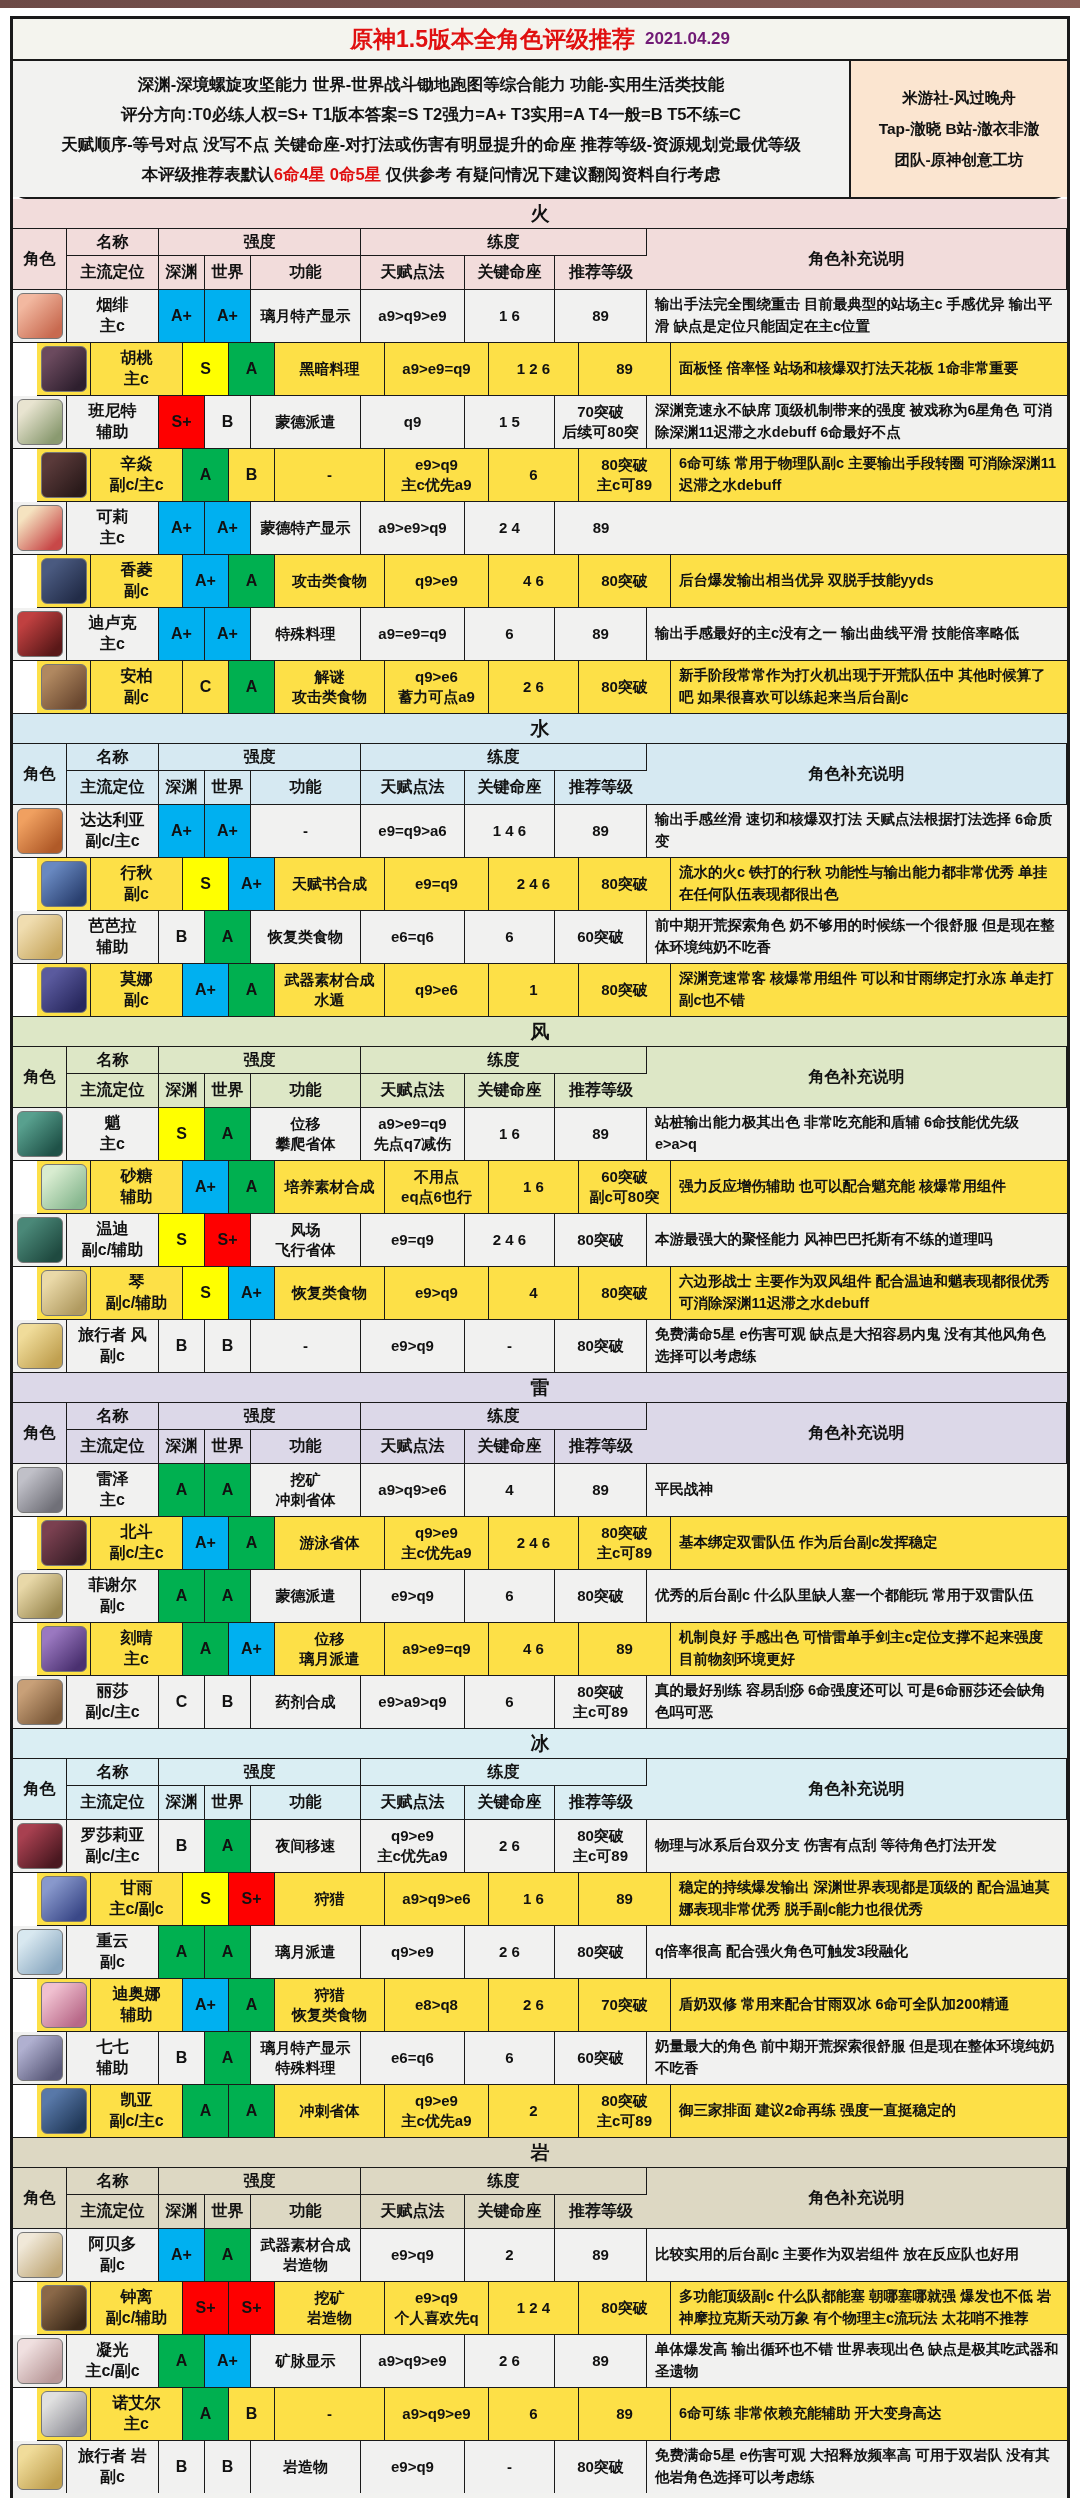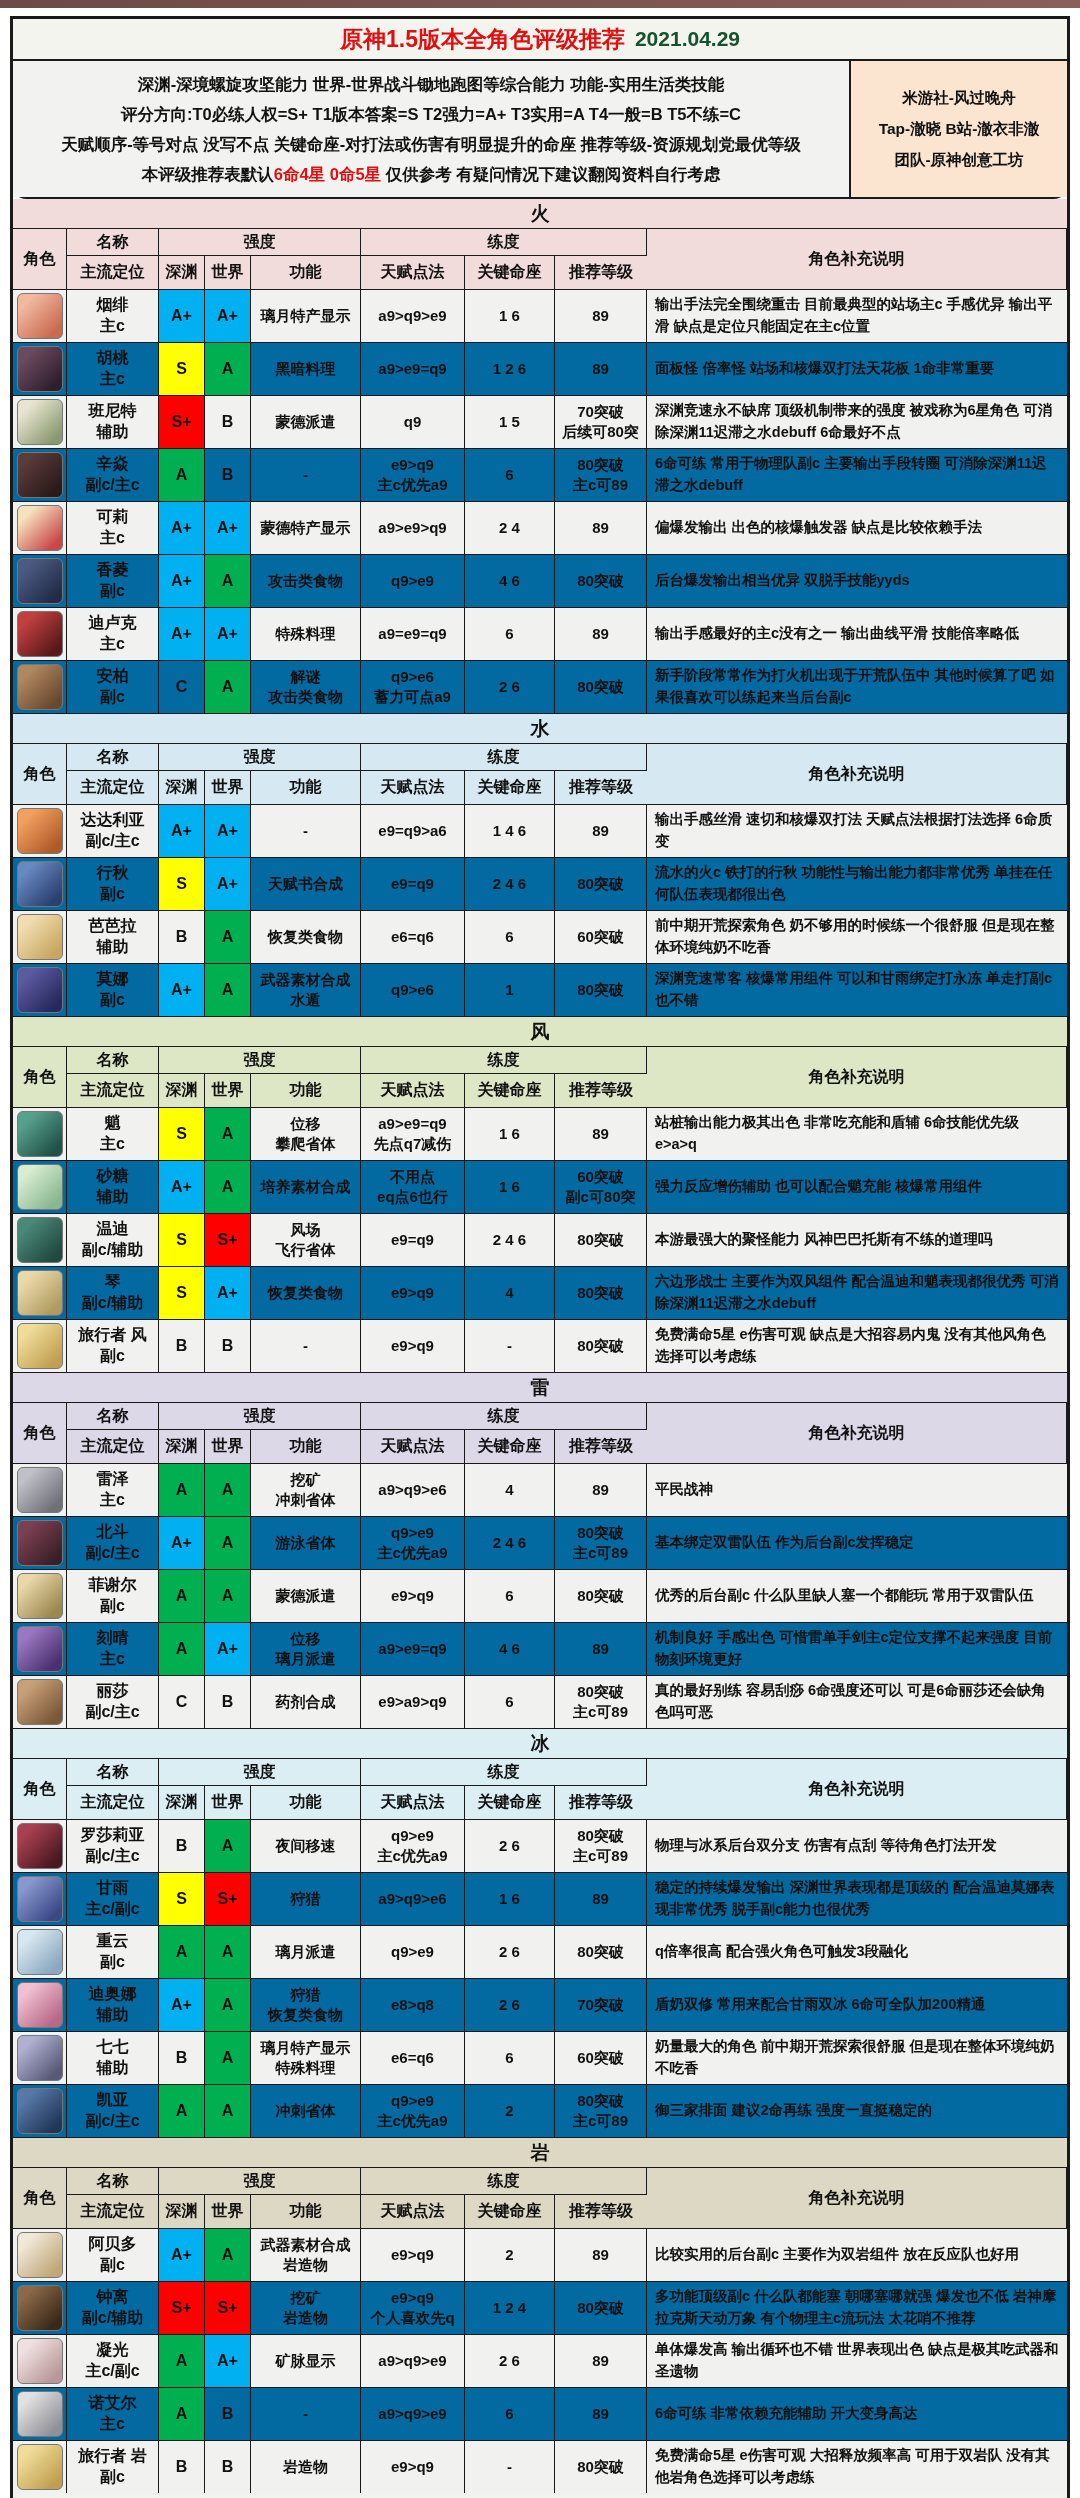--- a/index.html
+++ b/index.html
@@ -20,7 +20,7 @@
     background:#f4f4ee; border-bottom:2px solid #1a1a1a;
   }
   .title-red { color:#e01010; font-size:23px; }
-  .title-date { color:#14532d; font-size:21px; }
+  .title-date { color:#701a75; font-size:17px; }
   
   .head-wrap { display:flex; border-bottom:2px solid #1a1a1a;border-radius:13px; }
   .notes-panel {

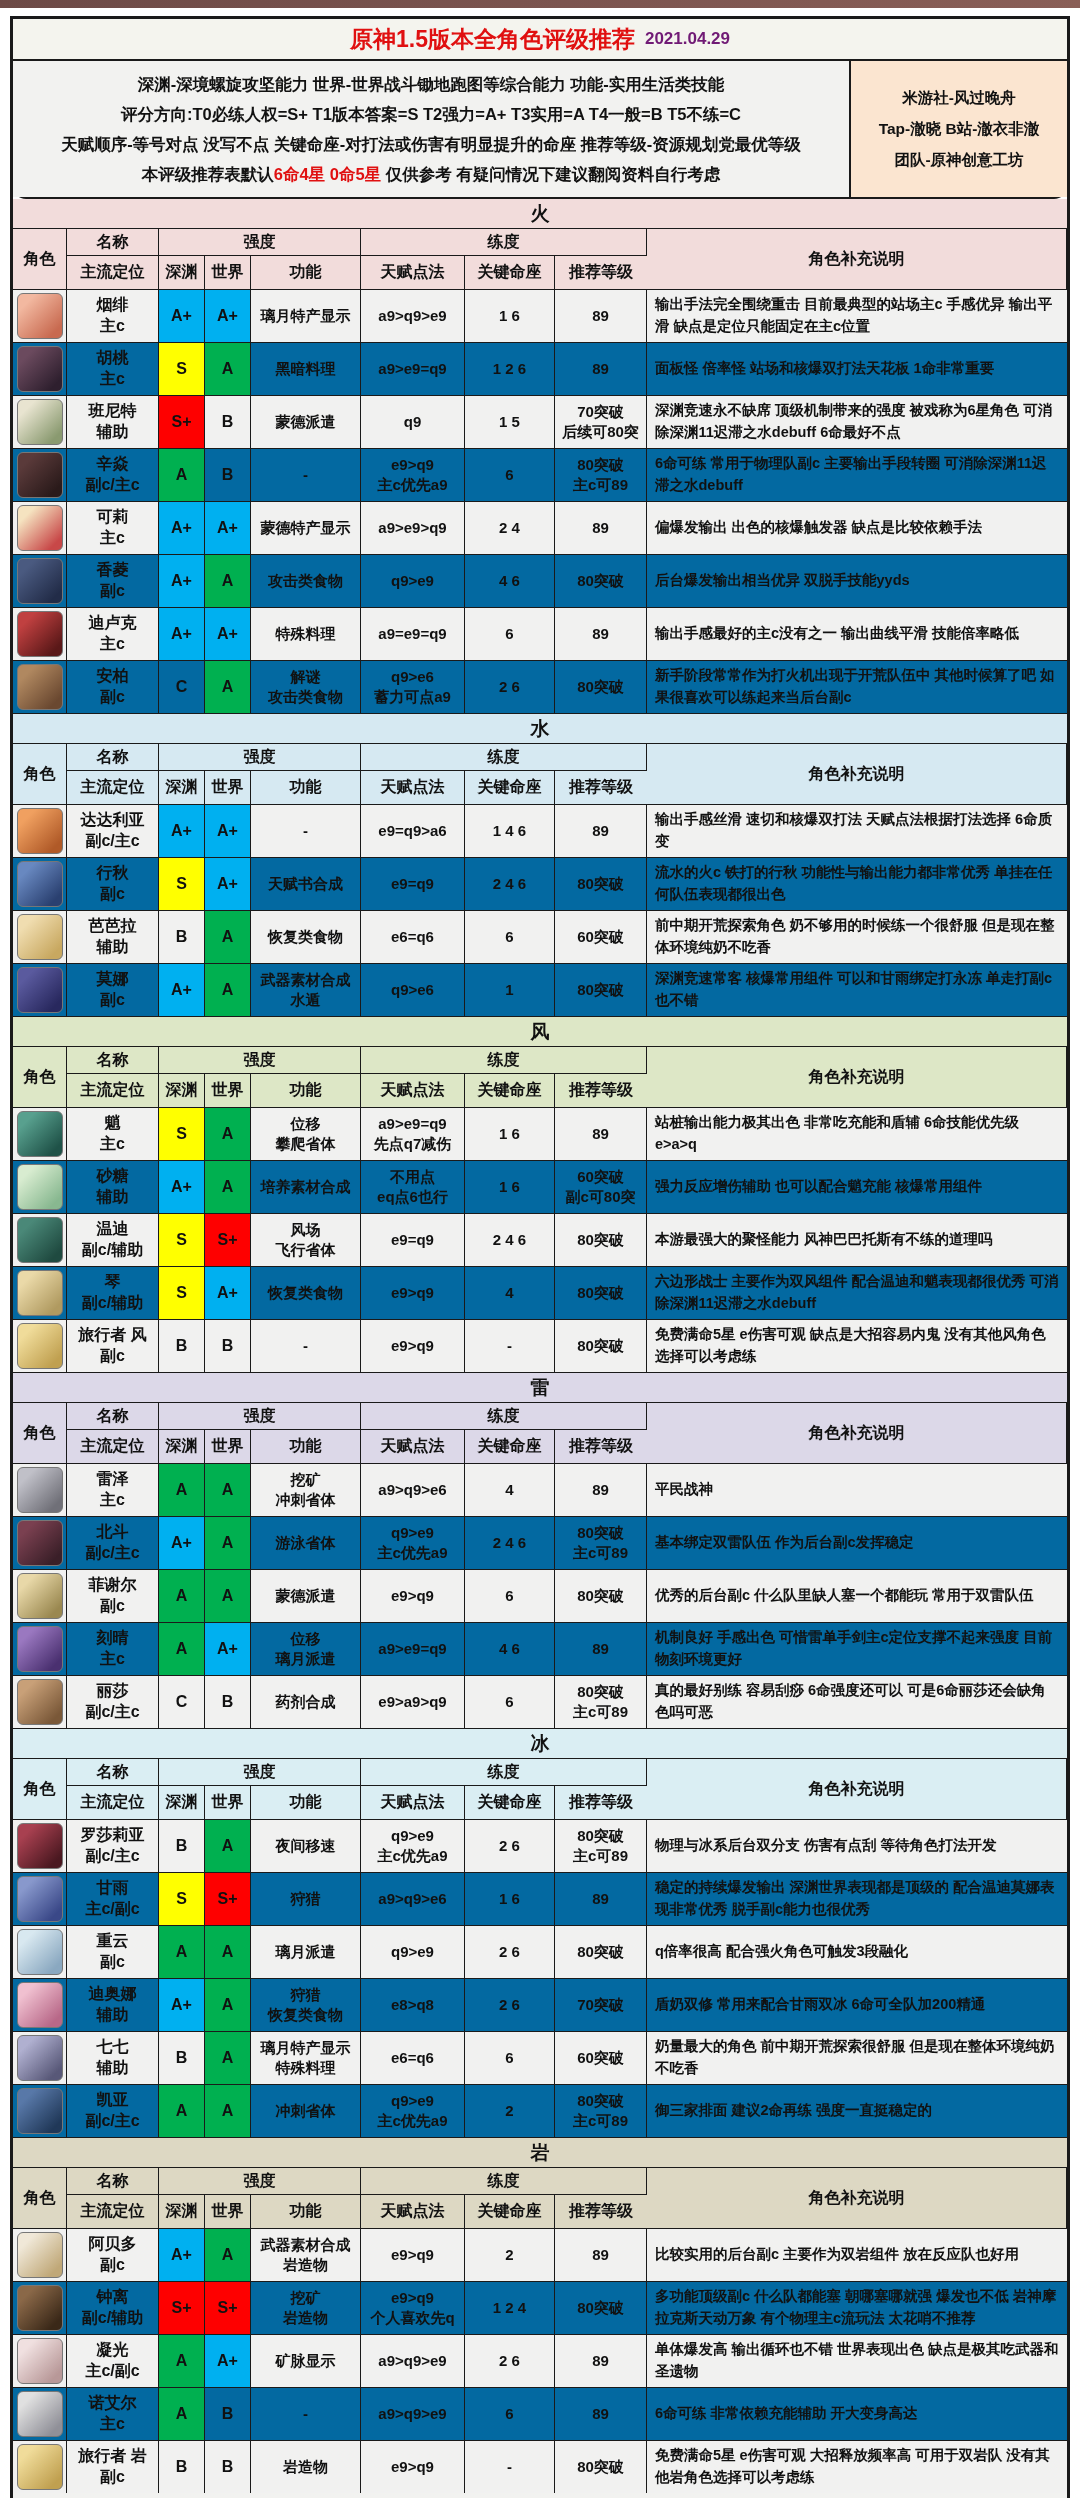--- a/index.html
+++ b/index.html
@@ -60,7 +60,7 @@
   .section-table { border-bottom:1px solid #1a1a1a; }
   .section-table:last-of-type { border-bottom:none; }
   .row.light { background:#f1f1f0; }
-  .row.dark  { background:#0369a1; }
+  .row.dark  { background:#fde047;margin-left:24px; }
   .cell {
     border-right:1px solid #1a1a1a;
     display:flex; align-items:center; justify-content:center;

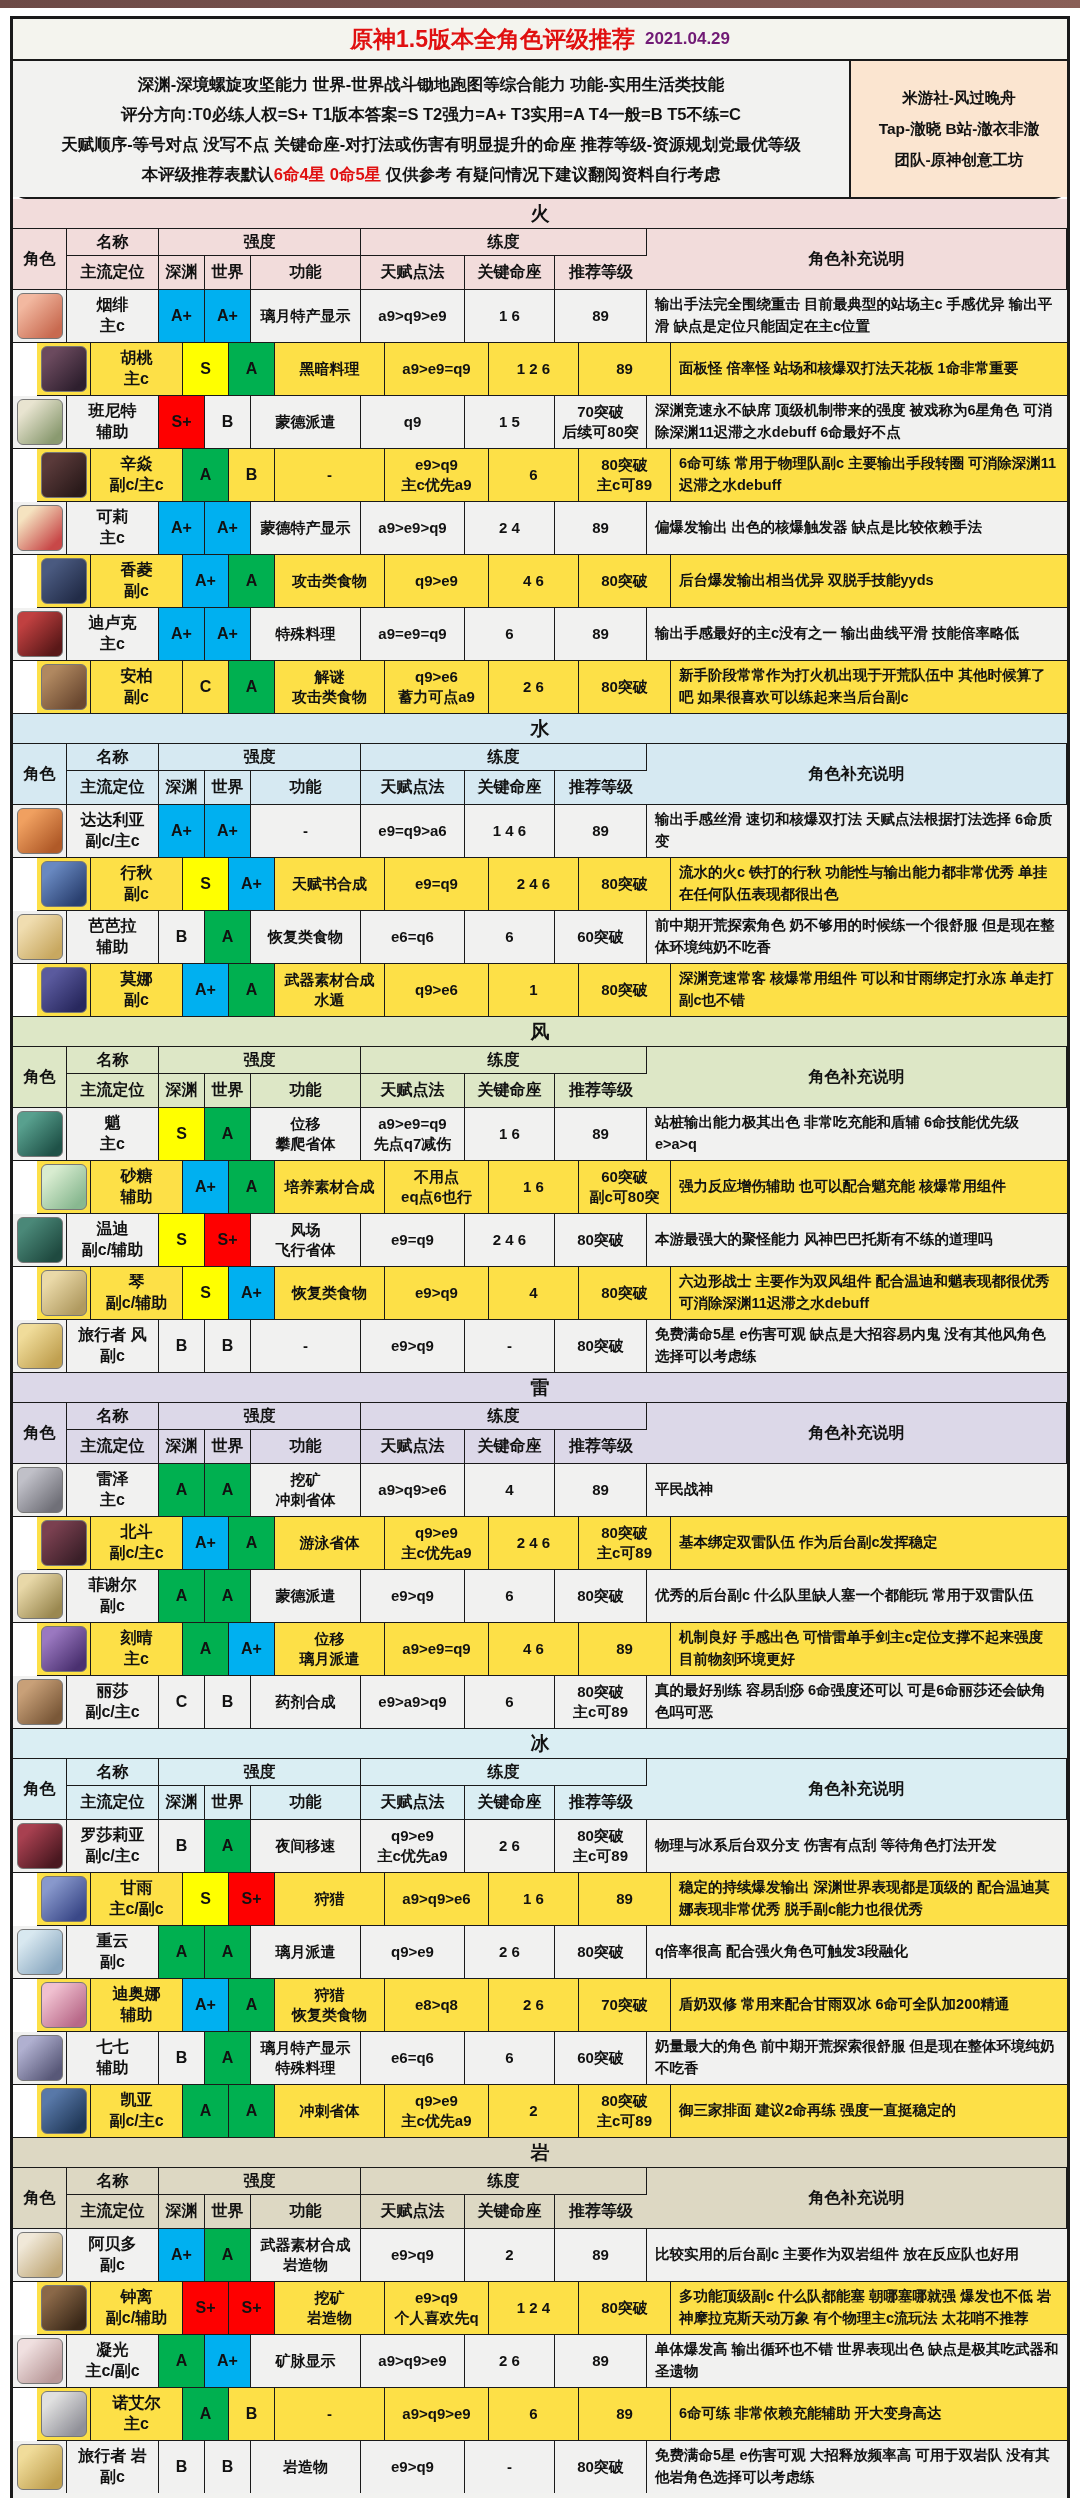--- a/index.html
+++ b/index.html
@@ -215,7 +215,6 @@
     <div class="cell">a9&gt;e9&gt;q9</div>
     <div class="cell">2 4</div>
     <div class="cell">89</div>
-    <div class="cell notes-cell">偏爆发输出 出色的核爆触发器 缺点是比较依赖手法</div>
   </div>
 
   <div class="row dark">

